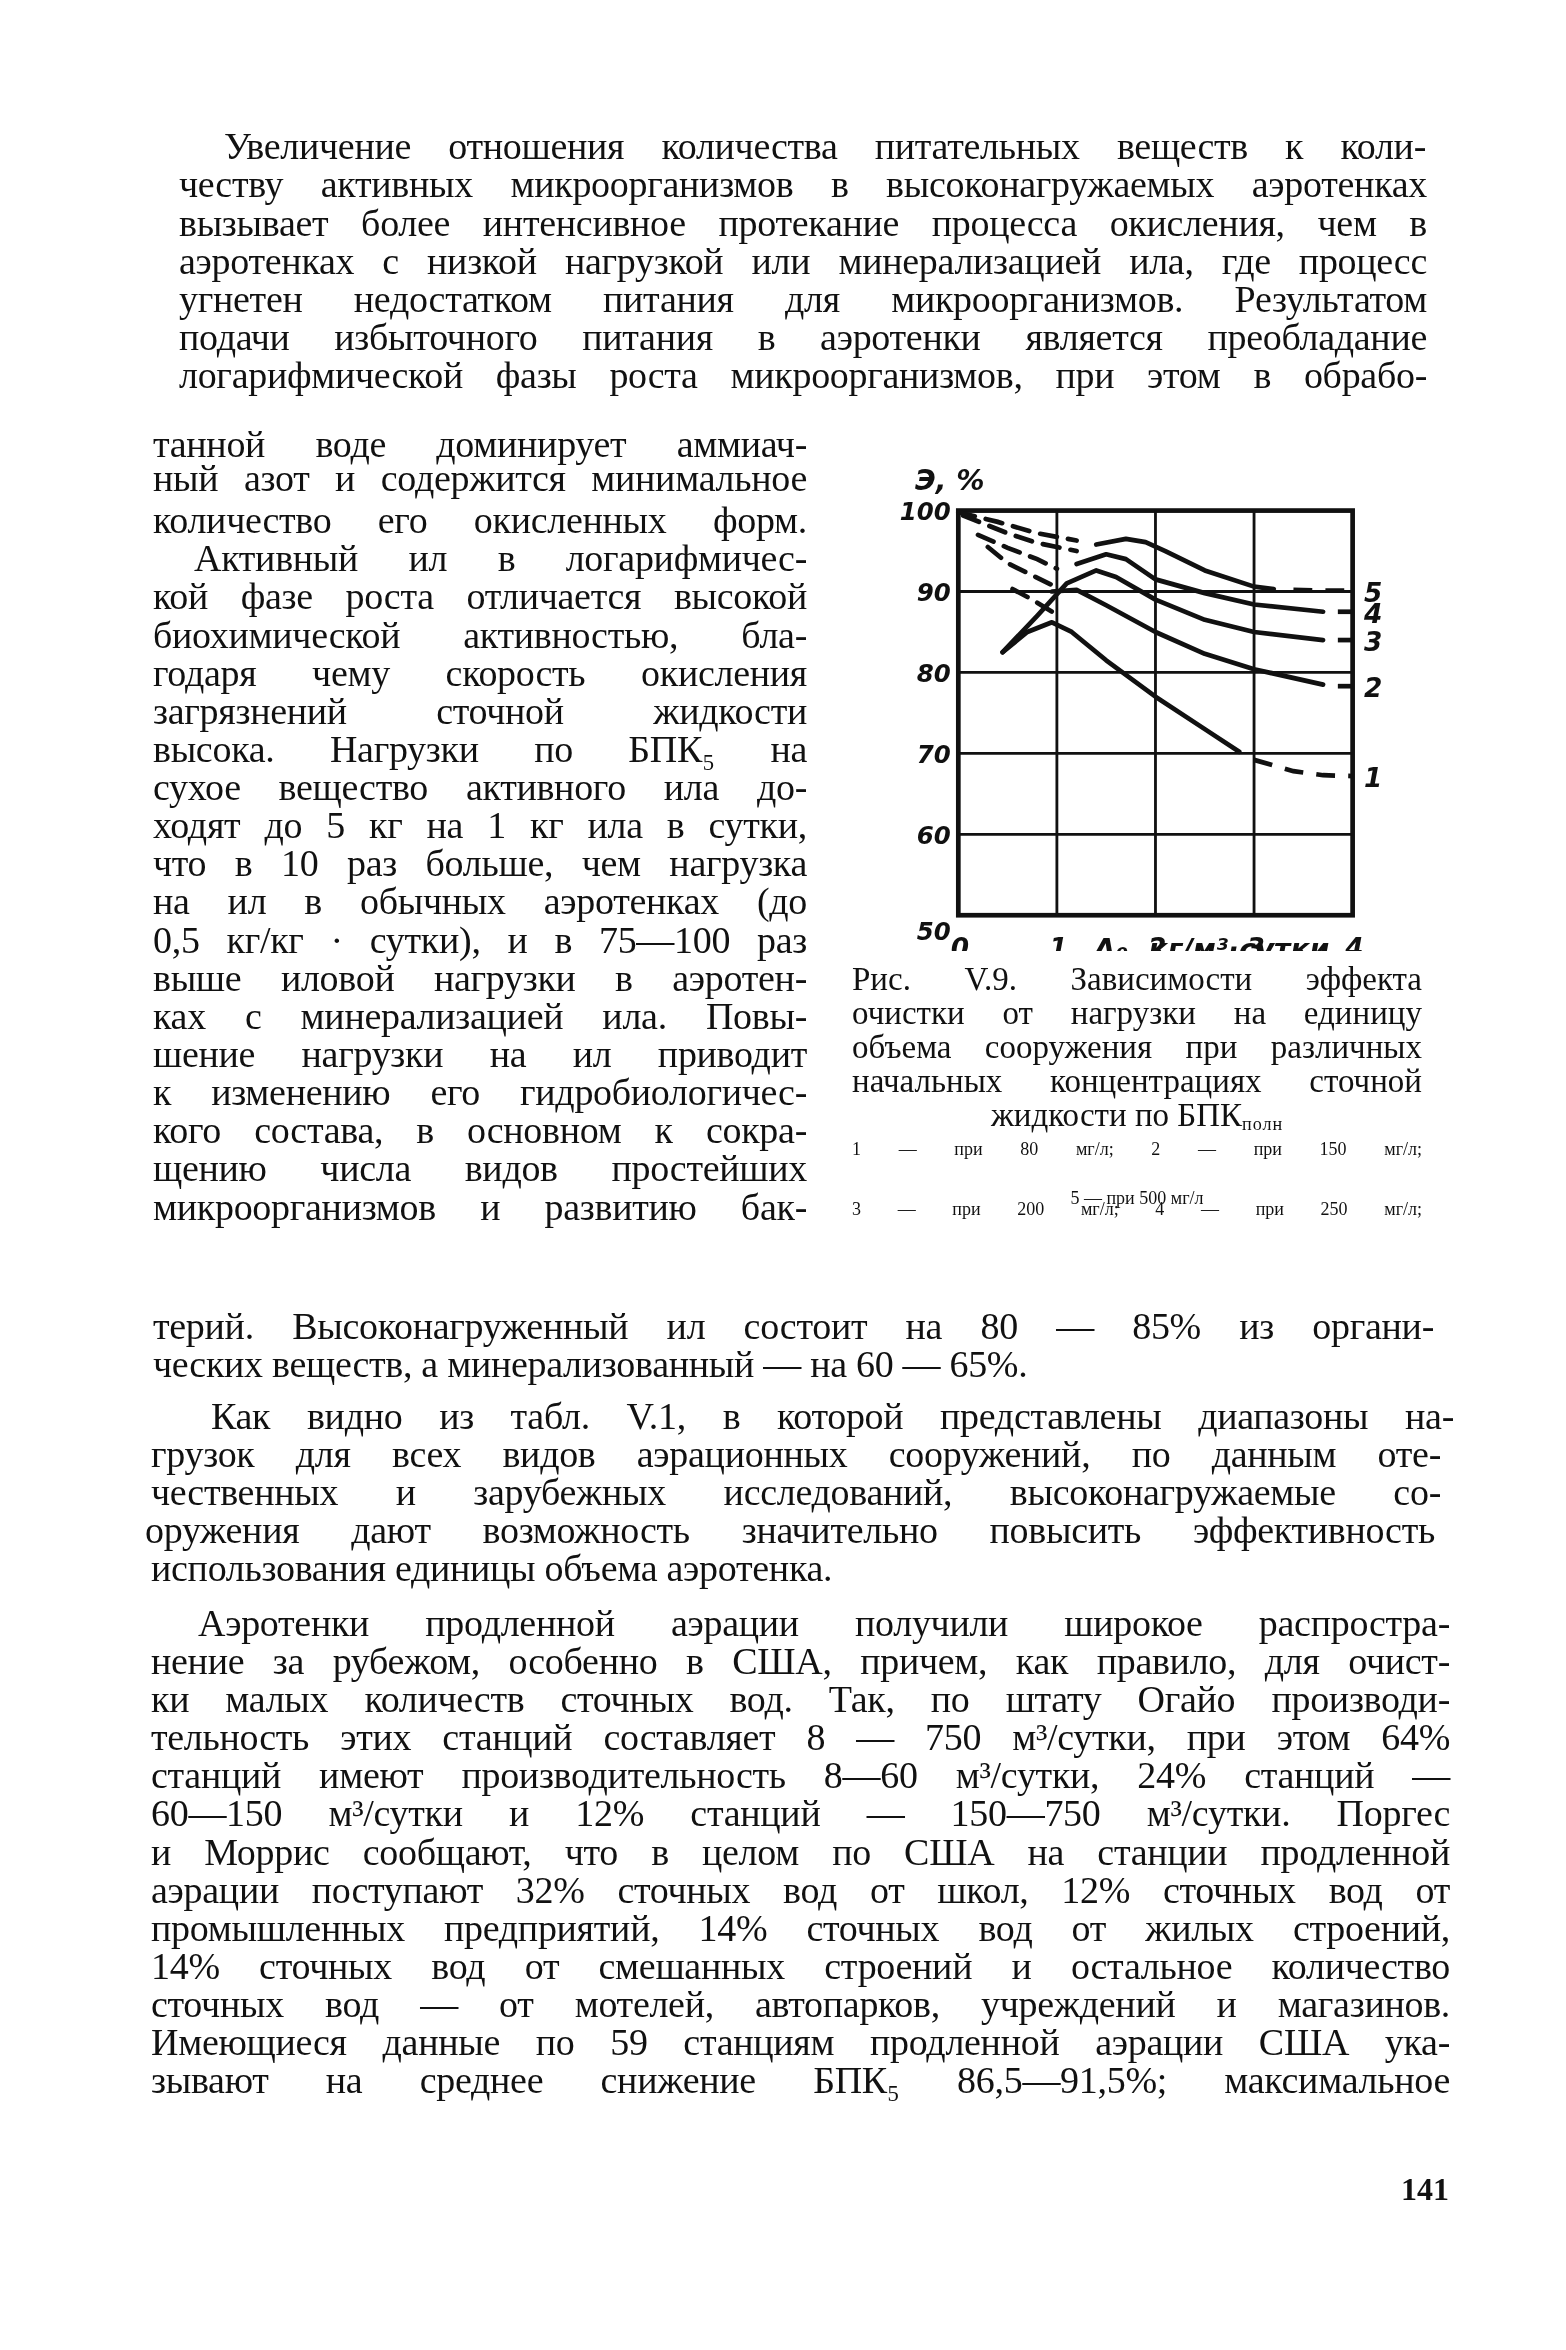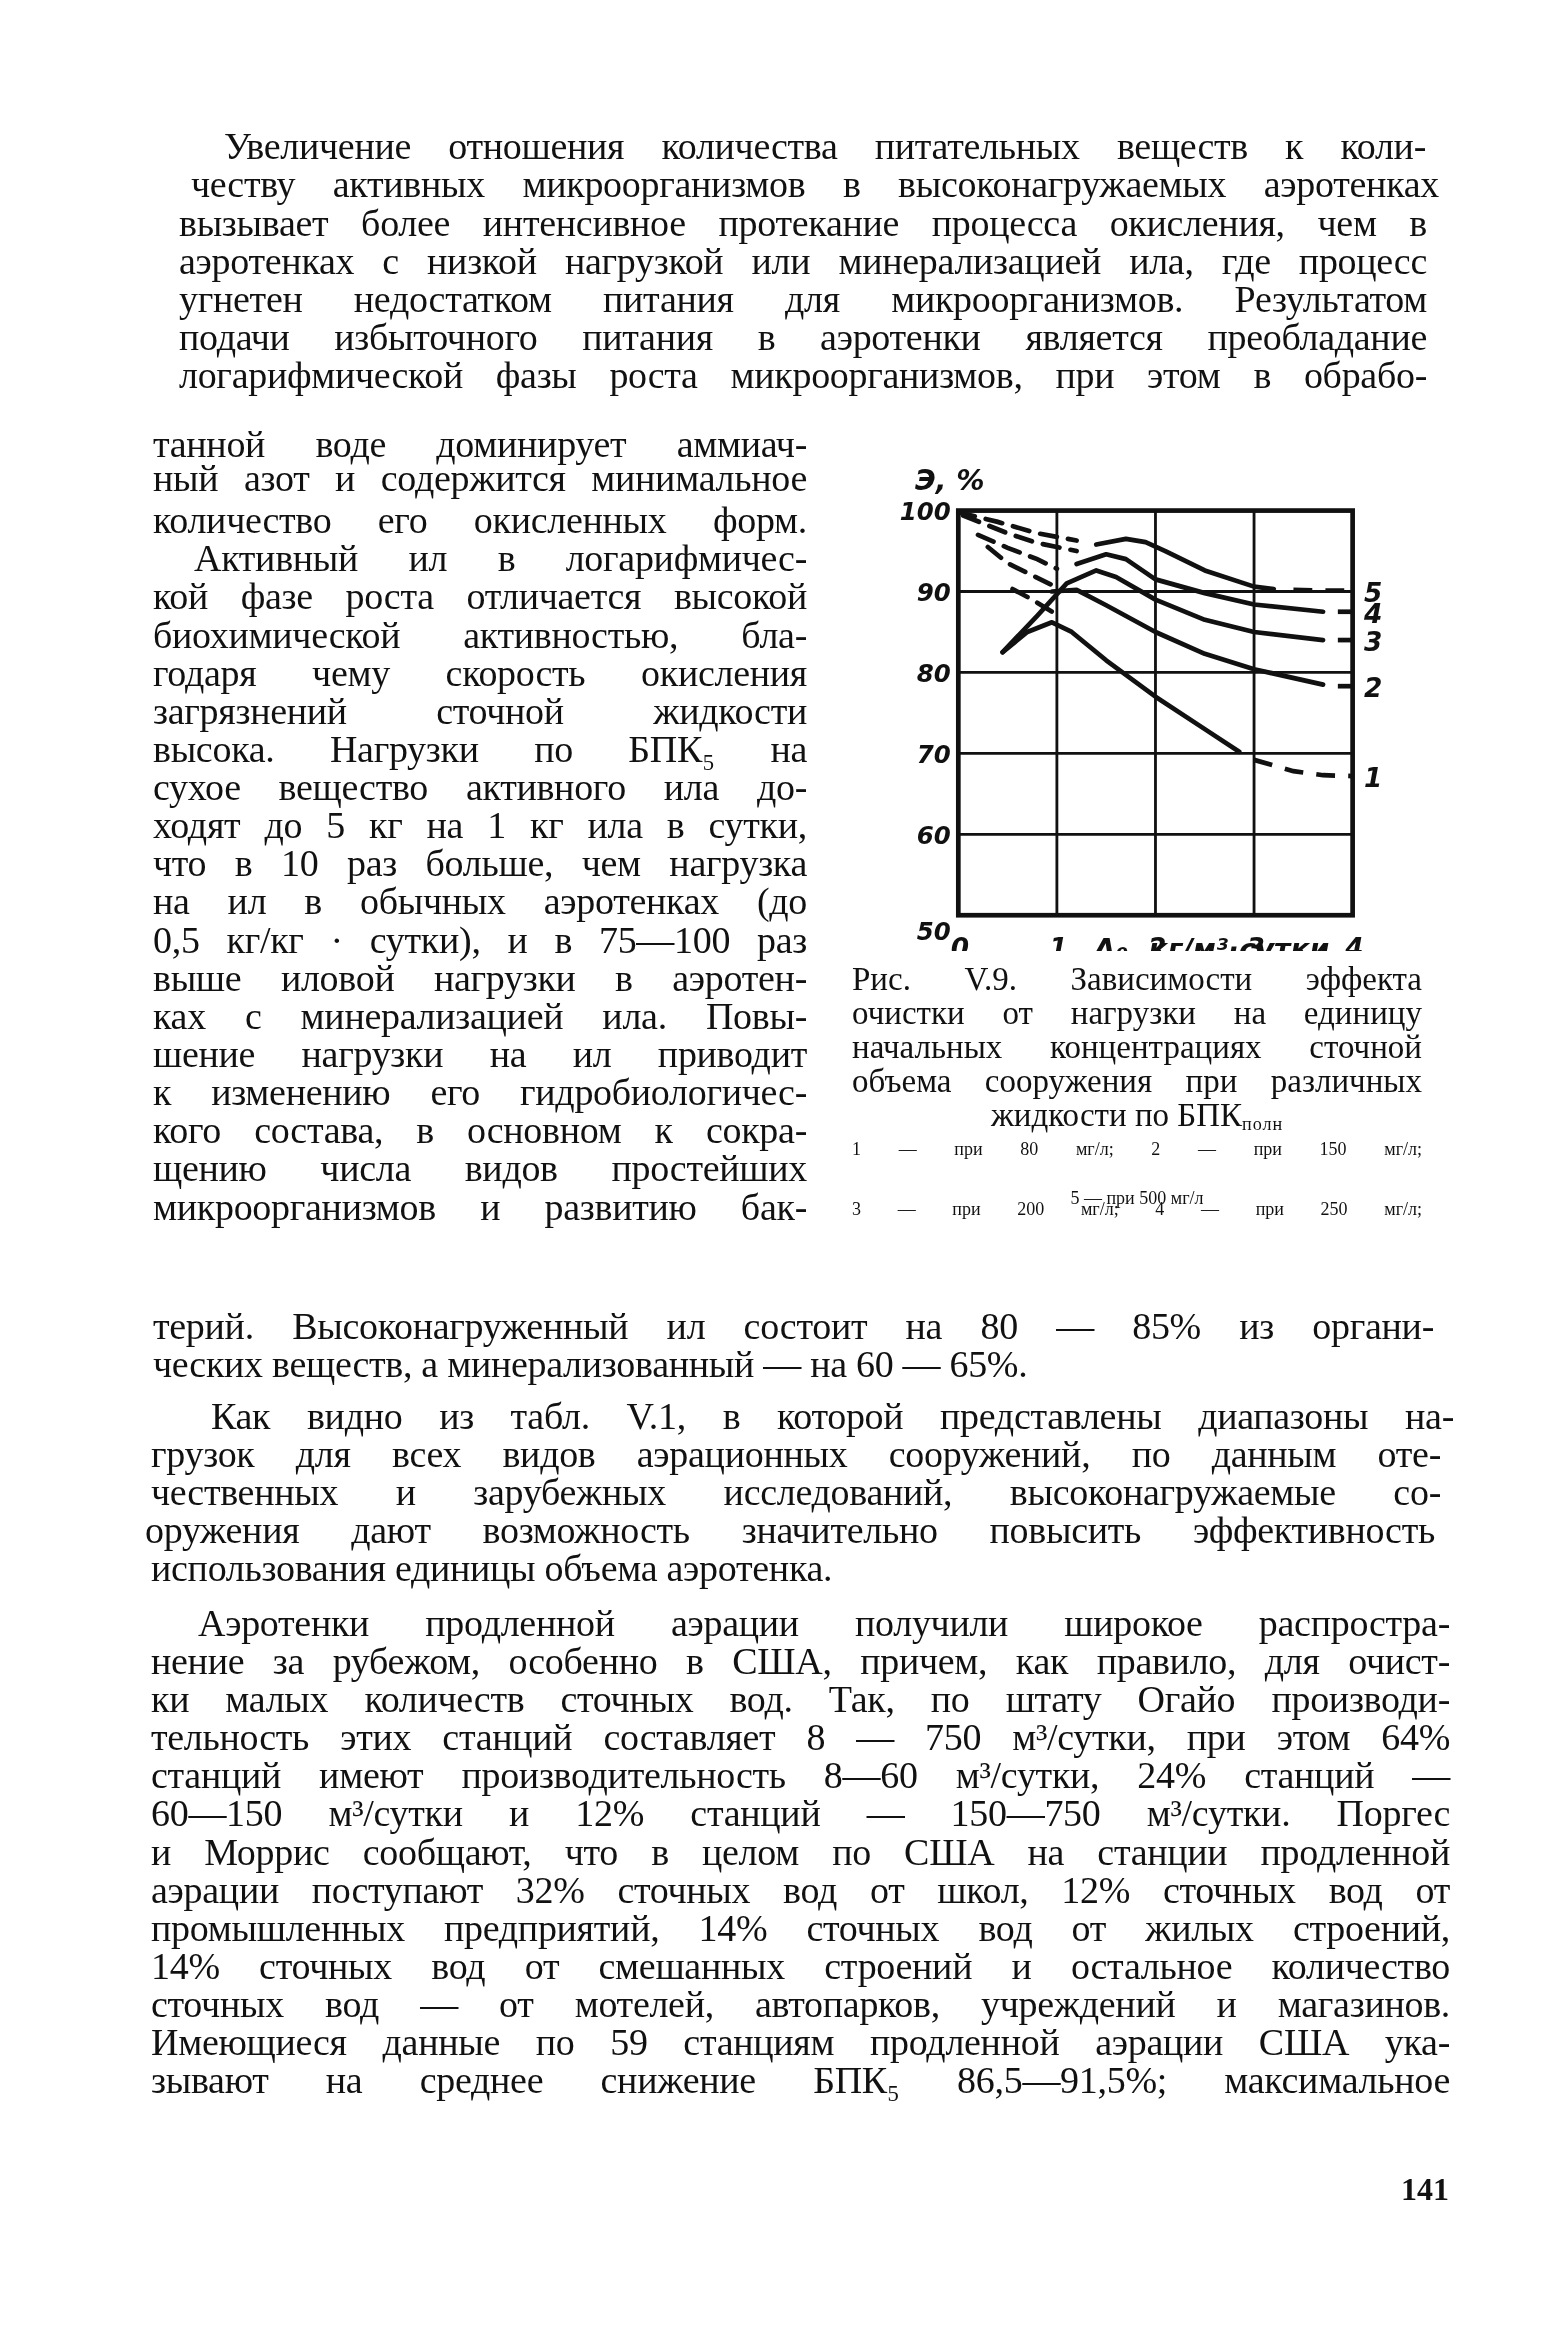--- a/index.html
+++ b/index.html
@@ -22,7 +22,7 @@
 
   <div id="p1">
       <div class="line just" style="left: 224px; top: 124px; width: 1202px;">Увеличение отношения количества питательных веществ к коли-</div>
-      <div class="line just" style="left: 179px; top: 162px; width: 1248px; margin-left: 12px;">честву активных микроорганизмов в высоконагружаемых аэротенках</div>
+      <div class="line just" style="left: 179px; top: 162px; width: 1248px;">честву активных микроорганизмов в высоконагружаемых аэротенках</div>
       <div class="line just" style="left: 179px; top: 201px; width: 1248px;">вызывает более интенсивное протекание процесса окисления, чем в</div>
       <div class="line just" style="left: 179px; top: 239px; width: 1248px;">аэротенках с низкой нагрузкой или минерализацией ила, где процесс</div>
       <div class="line just" style="left: 179px; top: 277px; width: 1248px;">угнетен недостатком питания для микроорганизмов. Результатом</div>

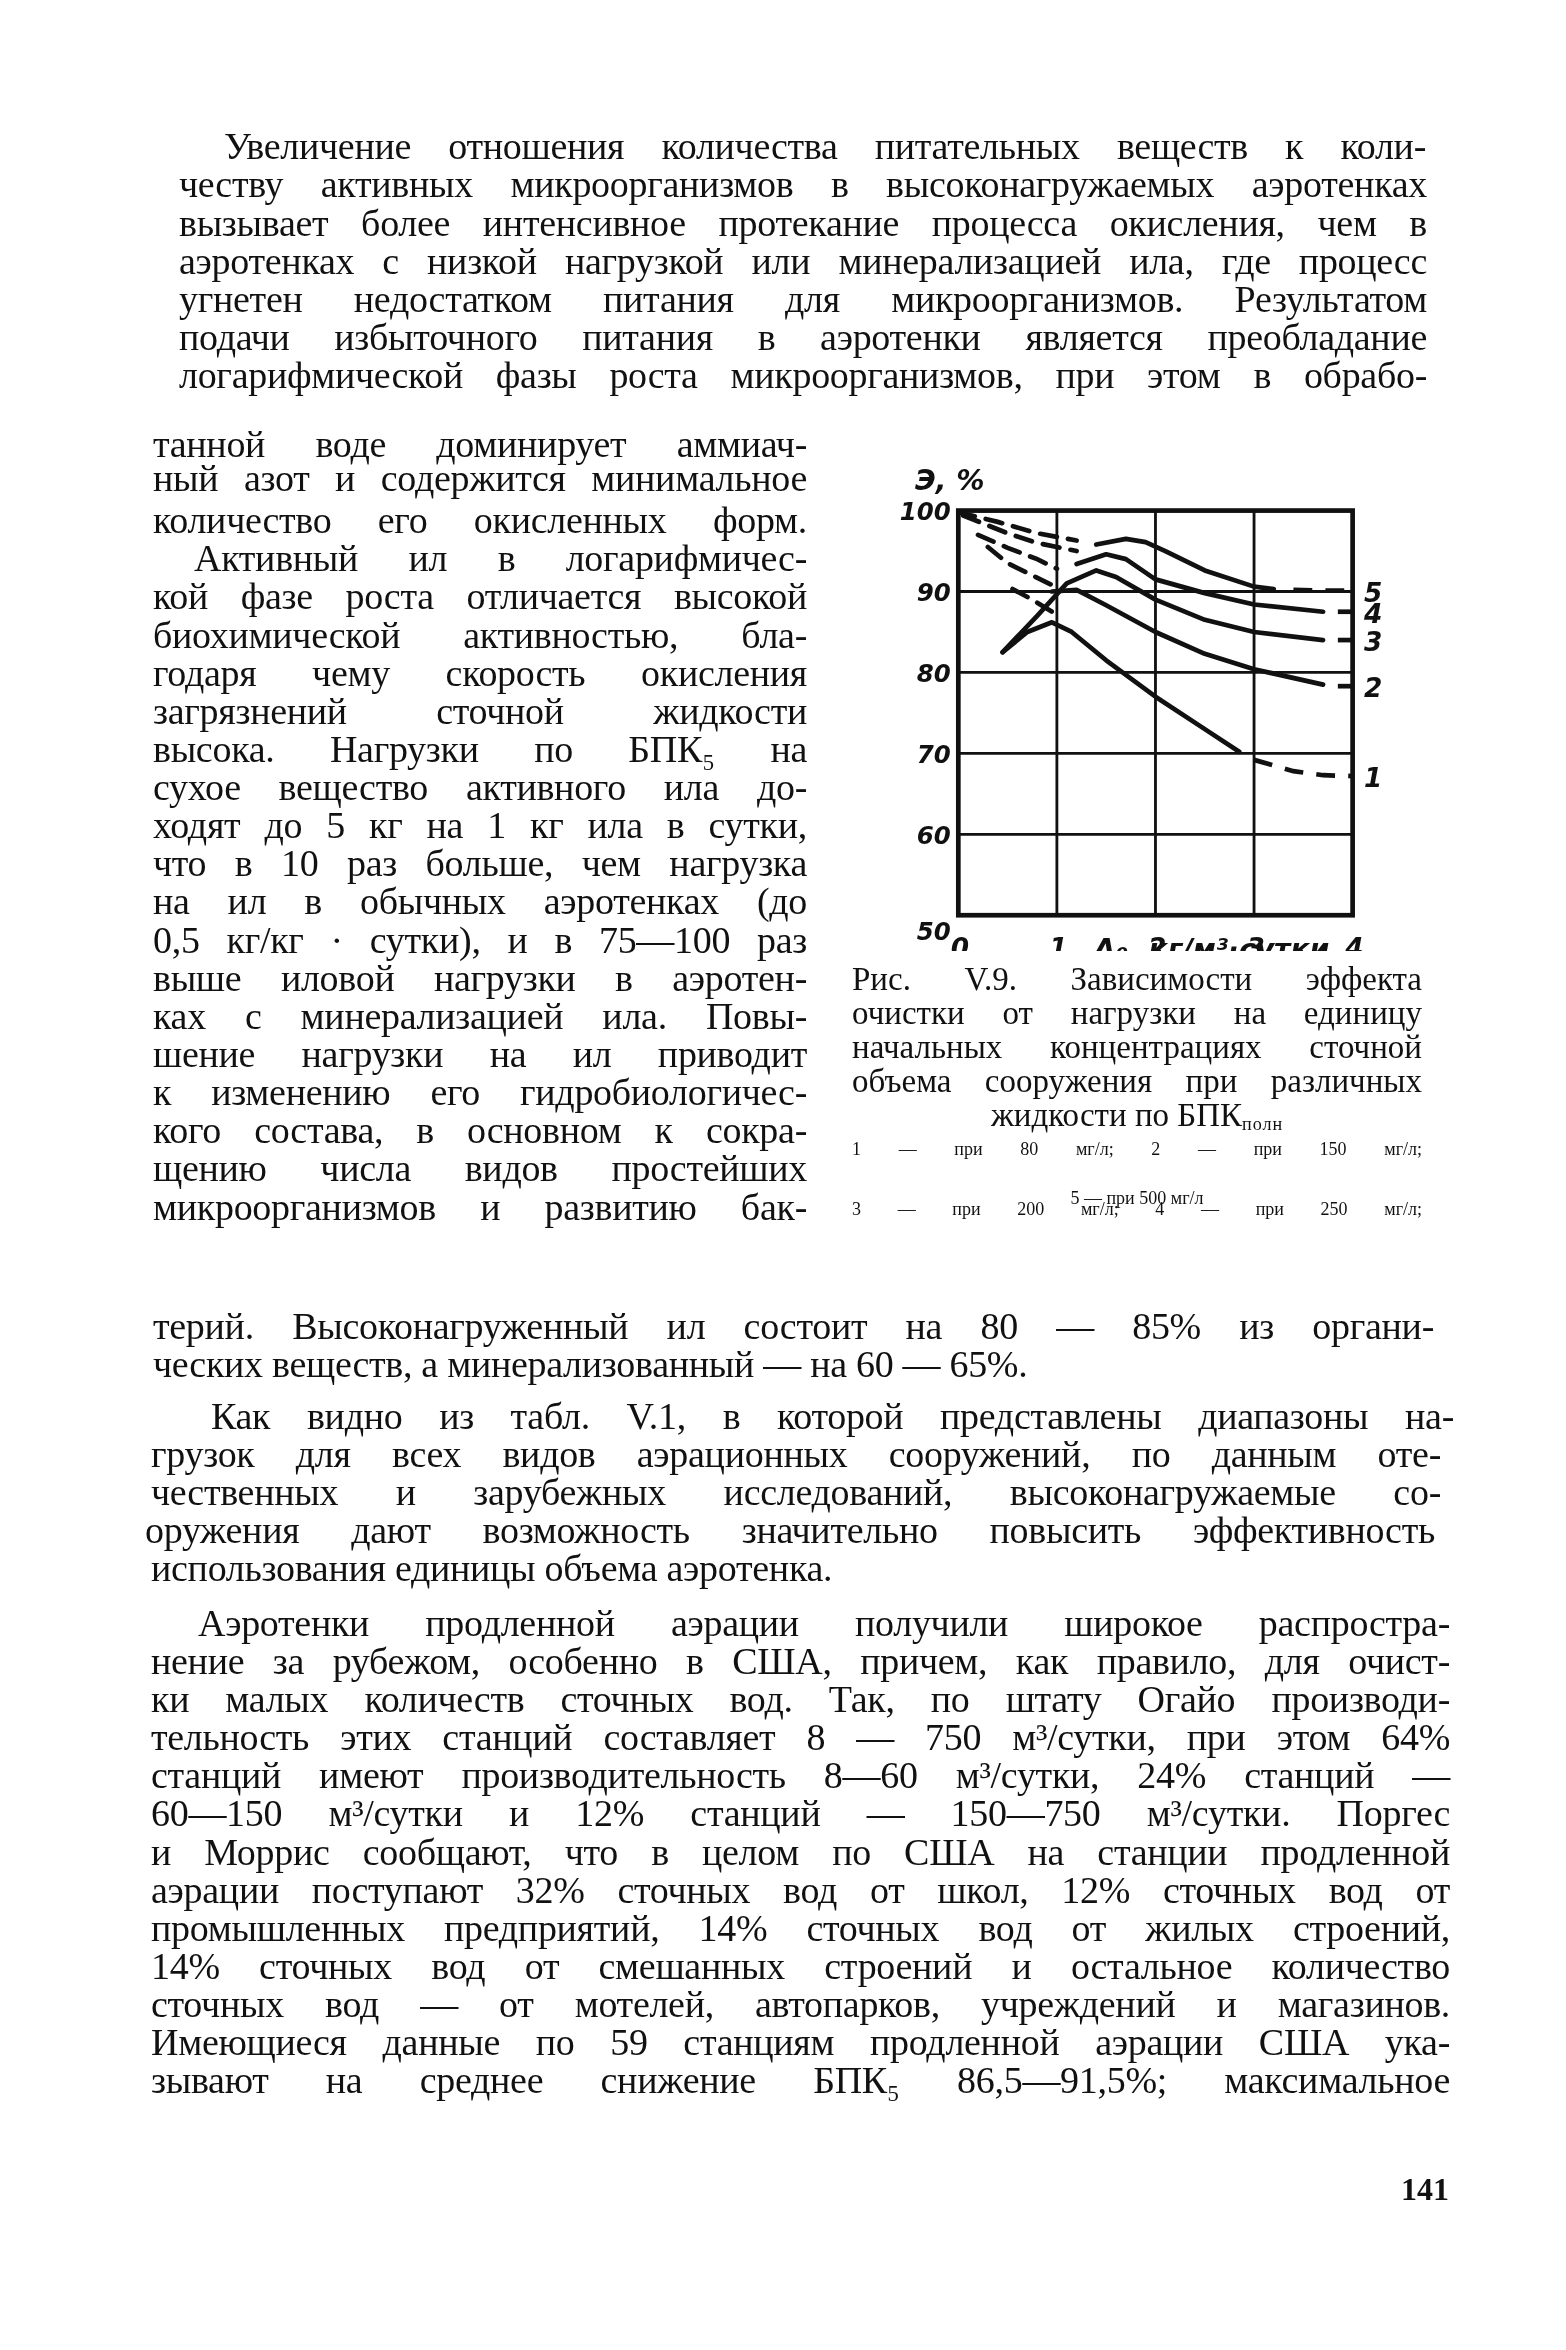--- a/index.html
+++ b/index.html
@@ -144,8 +144,8 @@
   <div class="caption" style="left:852px; top:962px; width:570px;">
     <div class="just">Рис. V.9. Зависимости эффекта</div>
     <div class="just">очистки от нагрузки на единицу</div>
+    <div class="just">объема сооружения при различных</div>
     <div class="just">начальных концентрациях сточной</div>
-    <div class="just">объема сооружения при различных</div>
     <div style="text-align:center;">
       <span>жидкости по БПК</span><span class="small-sub">полн</span>
     </div>

